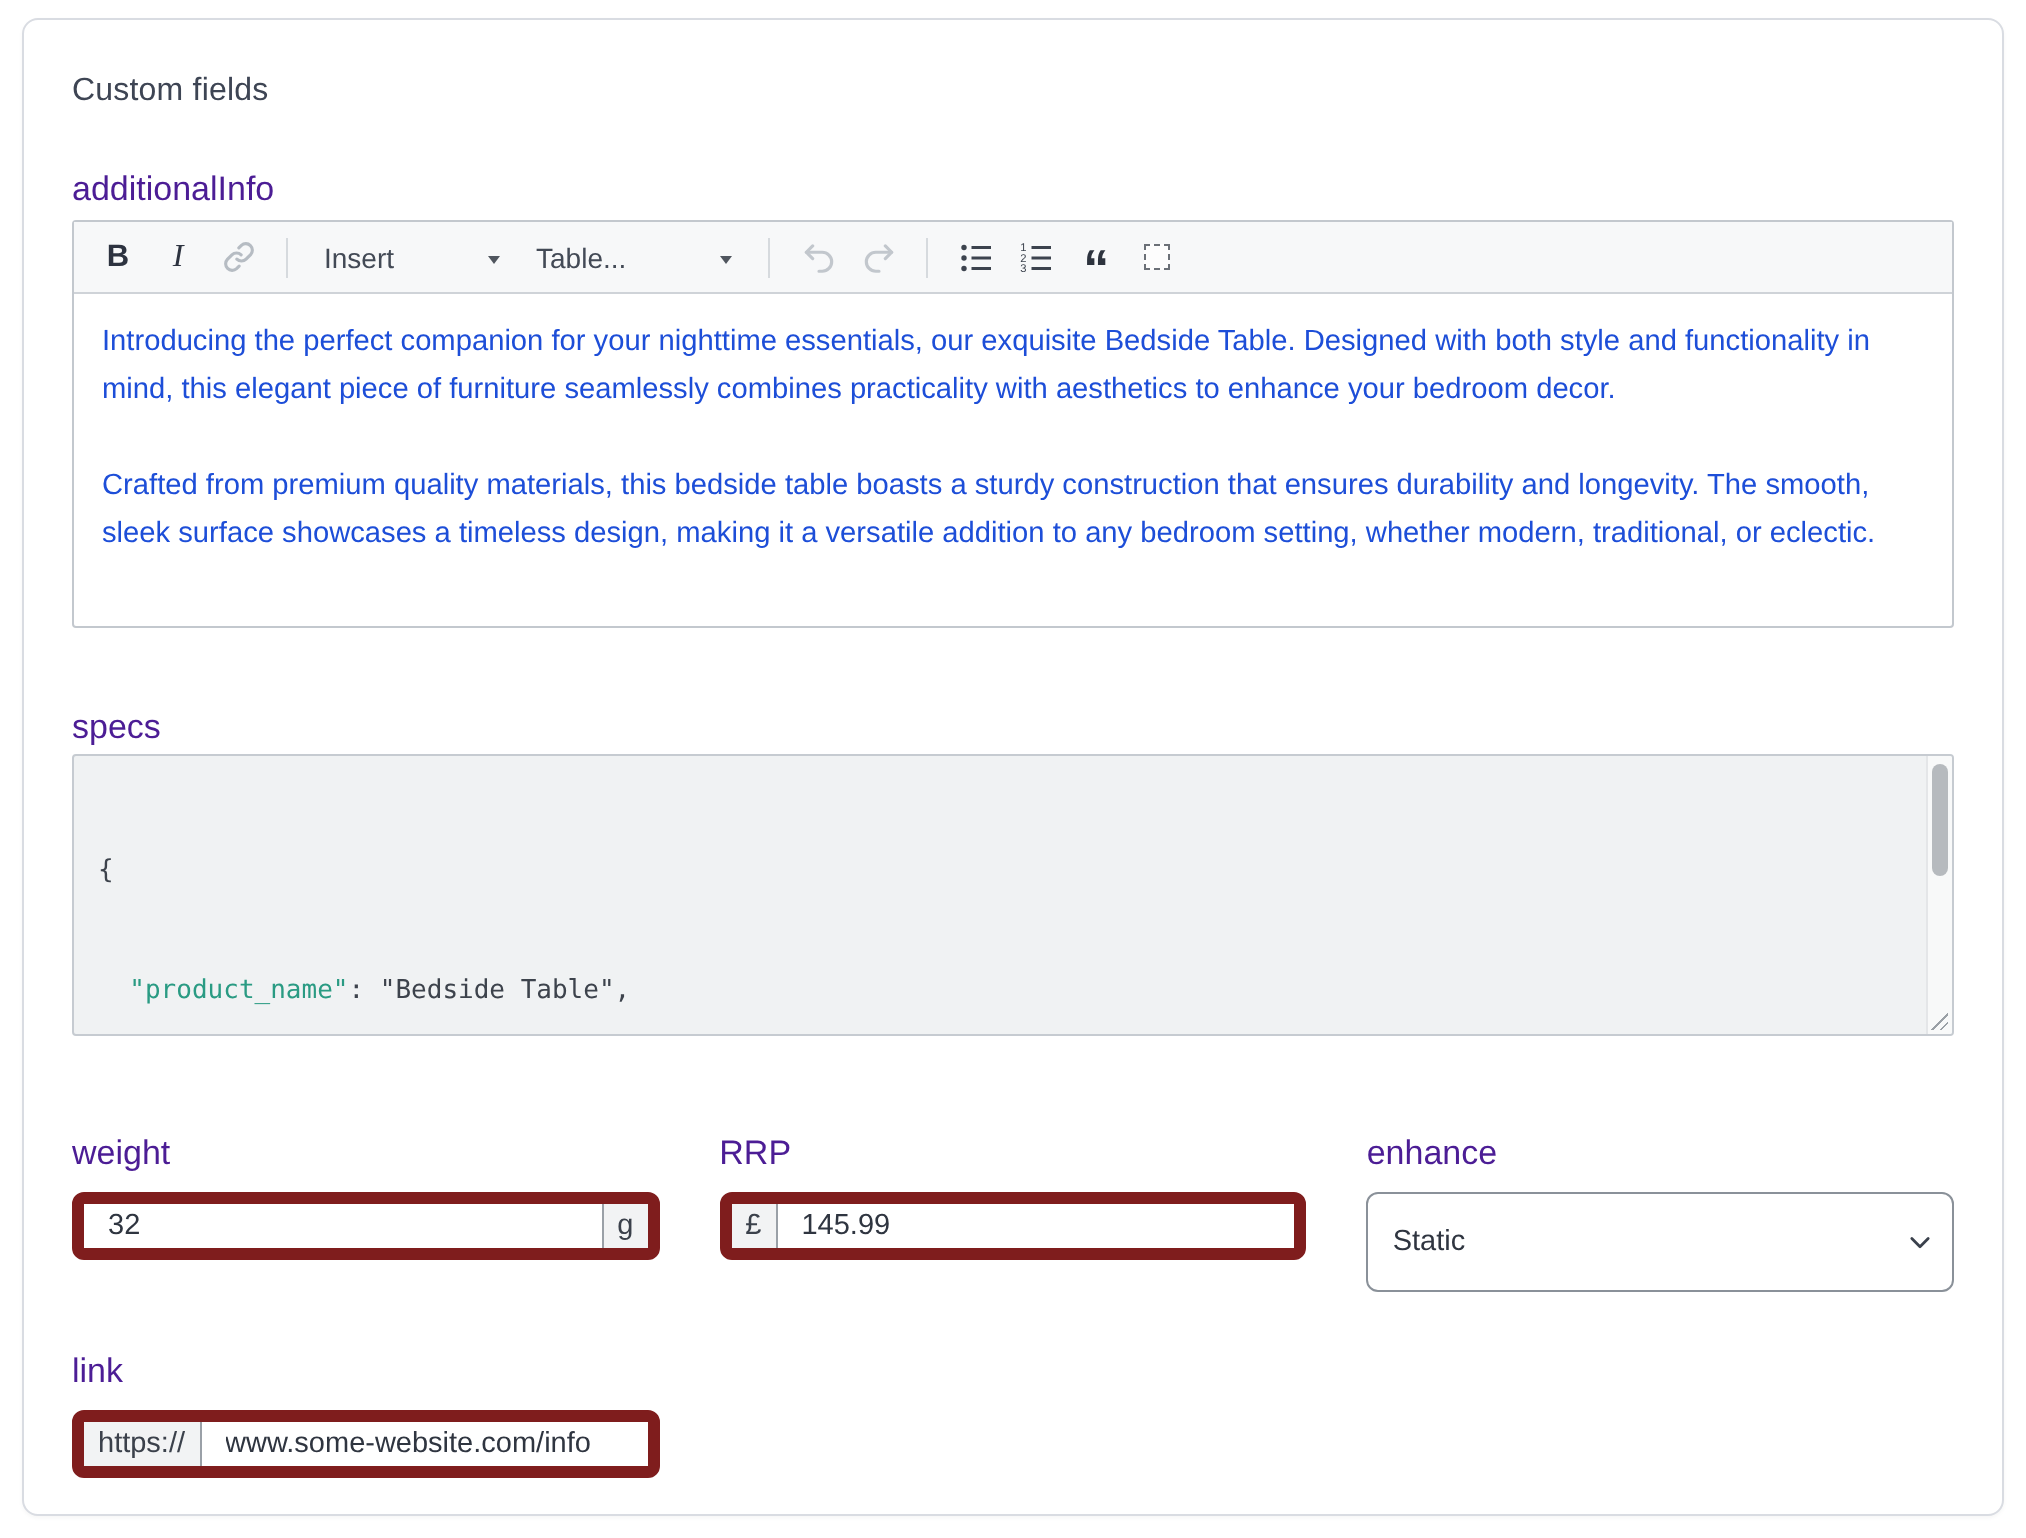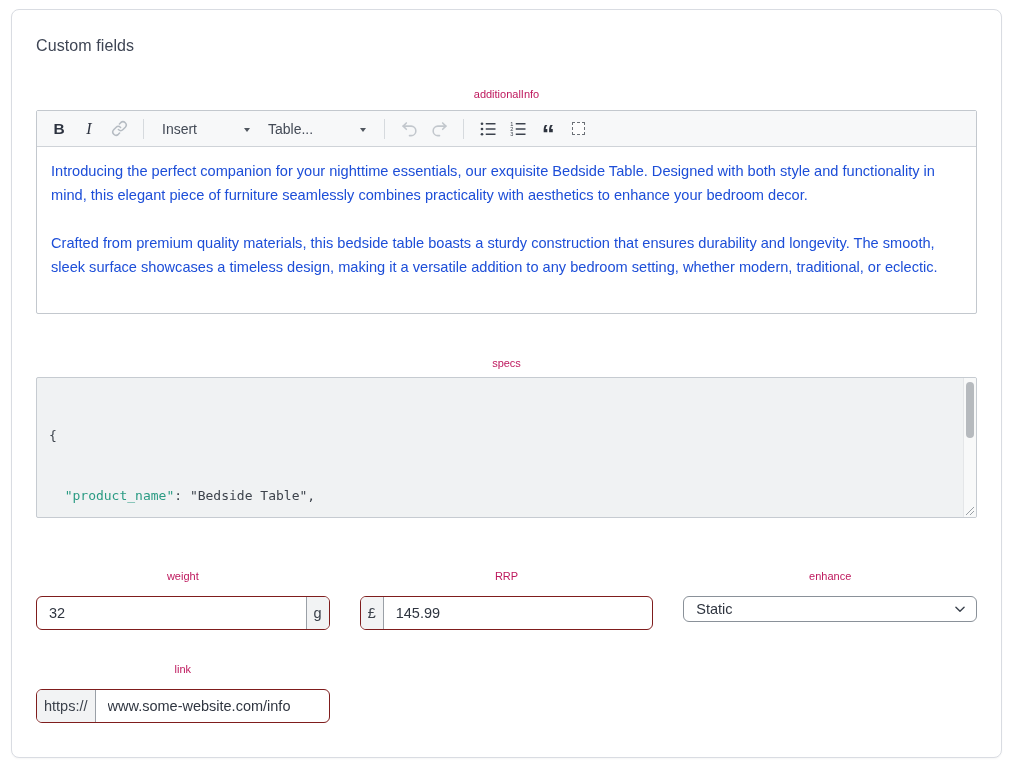--- a/index.html
+++ b/index.html
@@ -24,10 +24,9 @@
   }
 
   .field-label {
-    font-size: 11px;
-    color: #be185d;
+    font-size: 17px;
+    color: #4c1d95;
     line-height: 17px;
-    text-align: center;
   }
   .lbl-editor { margin-top: 31px; }
   .lbl-specs  { margin-top: 41px; }

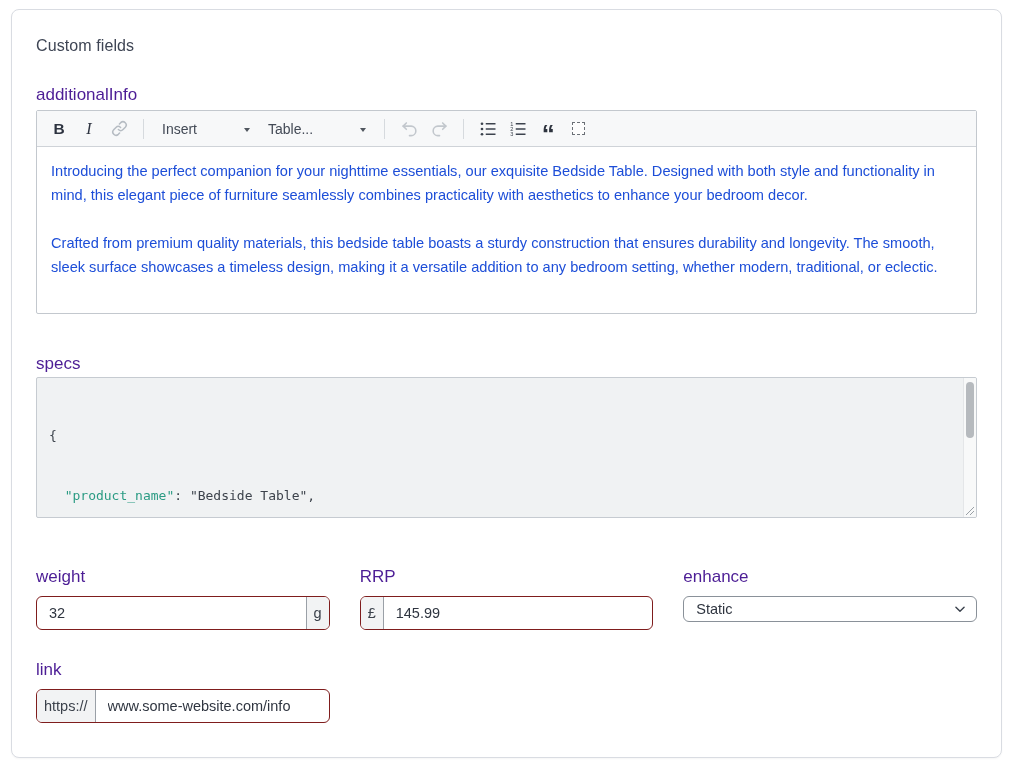--- a/index.html
+++ b/index.html
@@ -151,7 +151,7 @@
   .input-group {
     display: flex;
     height: 34px;
-    border: 1px solid #7f1d1d;
+    border: 6px solid #7f1d1d;
     border-radius: 6px;
     background: #fff;
     overflow: hidden;

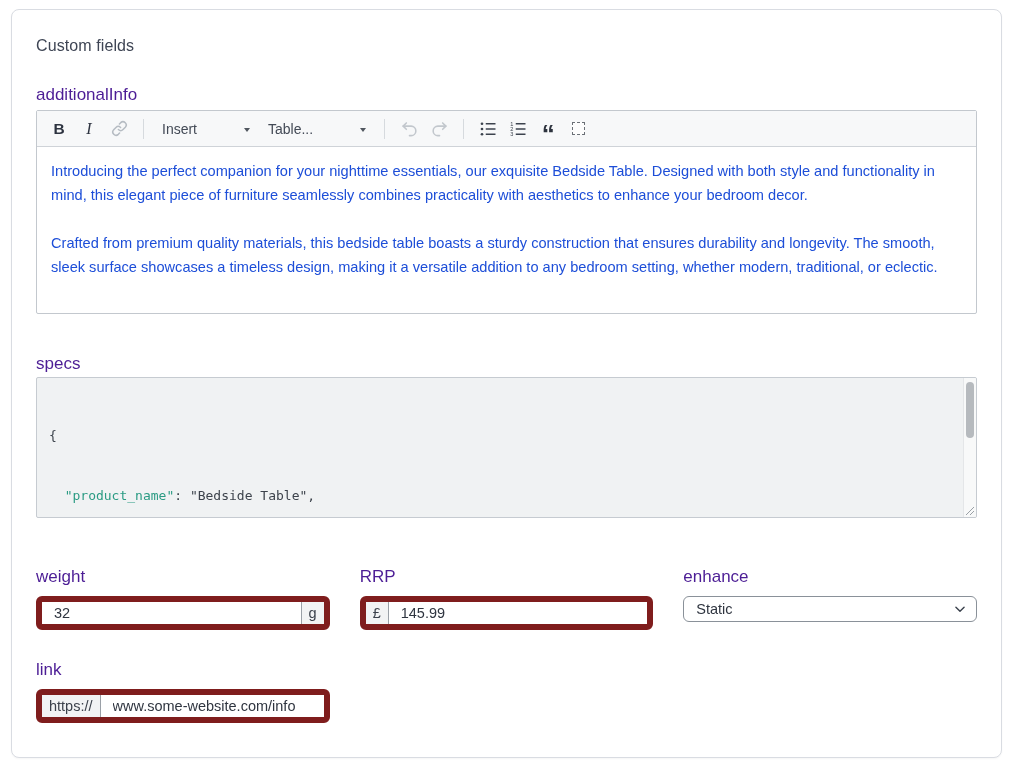--- a/index.html
+++ b/index.html
@@ -179,7 +179,7 @@
   .affix.prefix { border-right: 1px solid #9aa0a7; }
   .affix.suffix { border-left: 1px solid #9aa0a7; }
 
-  .select-wrap { position: relative; height: 26px; }
+  .select-wrap { position: relative; height: 50px; }
   .select-wrap select {
     width: 100%; height: 100%;
     appearance: none;

